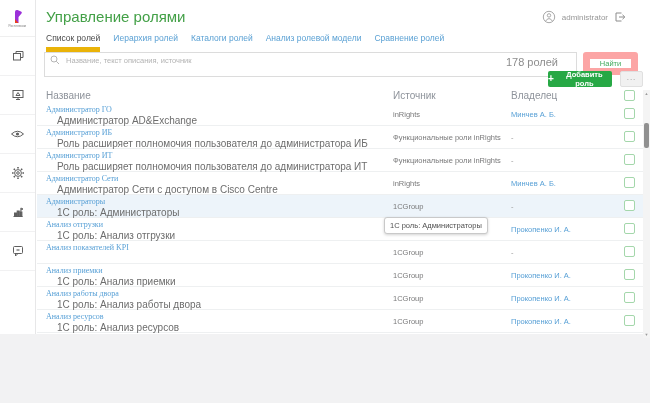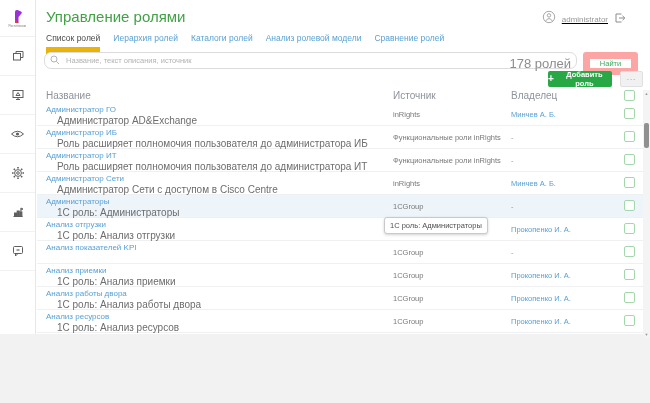--- a/index.html
+++ b/index.html
@@ -20,7 +20,7 @@
   .tabs{position:absolute;left:9px;top:33px;display:flex;gap:13px;}
   .tab{font-size:8.5px;color:#5ba1d4;cursor:pointer;padding-bottom:4px;white-space:nowrap;}
   .tab.active{color:#4a4a4a;border-bottom:8px solid #eab308;}
-  .userbox{position:absolute;right:8px;top:10px;display:flex;align-items:flex-end;gap:6px;cursor:pointer;text-decoration:underline;}
+  .userbox{position:absolute;right:8px;top:10px;display:flex;align-items:center;gap:6px;cursor:pointer;}
   .user-label{font-size:8px;color:#979797;}
 
   

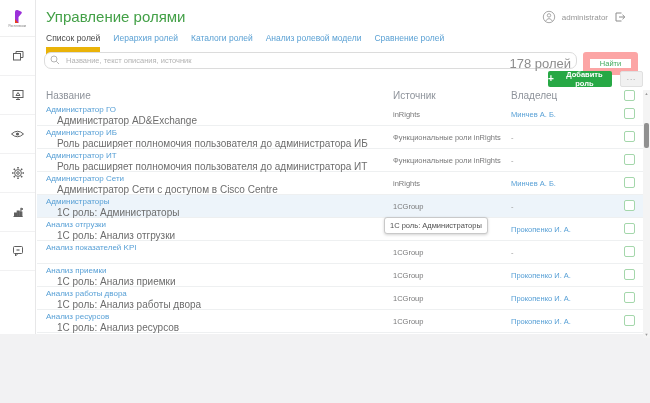--- a/index.html
+++ b/index.html
@@ -24,7 +24,7 @@
   .user-label{font-size:8px;color:#979797;}
 
   
-  .search-box{position:absolute;left:44px;top:52px;width:533px;height:17px;border:1px solid #dcdcdc;border-radius:7px;background:#fff;box-sizing:border-box;}
+  .search-box{position:absolute;left:44px;top:52px;width:533px;height:25px;border:1px solid #dcdcdc;border-radius:0;background:#fff;box-sizing:border-box;}
   .search-box input{position:absolute;left:19px;top:0;width:440px;height:13px;border:none;outline:none;font-size:7.5px;color:#555;background:transparent;font-family:"Liberation Sans",sans-serif;}
   .search-box input::placeholder{color:#b3b3b3;}
   .search-icon{position:absolute;left:5px;top:2px;}

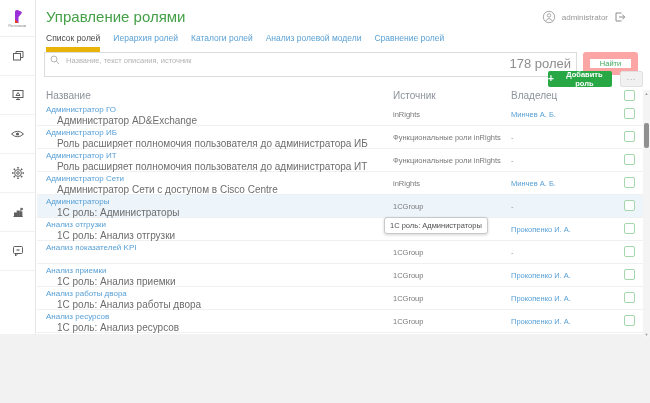--- a/index.html
+++ b/index.html
@@ -28,7 +28,7 @@
   .search-box input{position:absolute;left:19px;top:0;width:440px;height:13px;border:none;outline:none;font-size:7.5px;color:#555;background:transparent;font-family:"Liberation Sans",sans-serif;}
   .search-box input::placeholder{color:#b3b3b3;}
   .search-icon{position:absolute;left:5px;top:2px;}
-  .search-count{position:absolute;right:5px;top:3px;font-size:13px;color:#8d8d8d;}
+  .search-count{position:absolute;right:18px;top:3px;font-size:11px;color:#8d8d8d;}
   .find-btn{position:absolute;left:583px;top:52px;width:55px;height:23px;background:#fff;border:7px solid #fca5a5;border-radius:3px;color:#3fa95c;font-size:7.5px;font-family:"Liberation Sans",sans-serif;cursor:pointer;padding:0;}
 
   

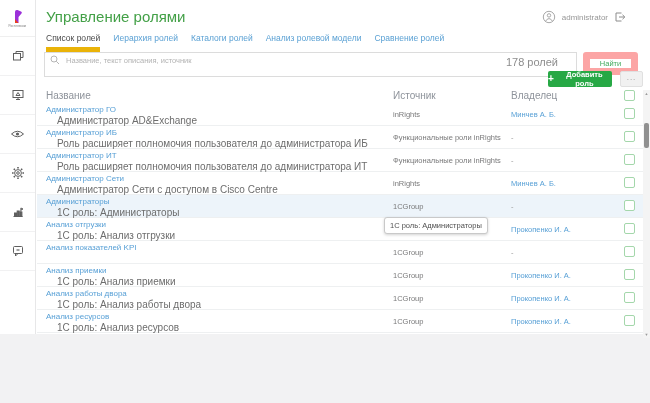--- a/index.html
+++ b/index.html
@@ -45,7 +45,7 @@
   .rows{position:absolute;left:37px;top:103px;width:606px;}
   .row{position:relative;height:23px;border-bottom:1px solid #eef0f1;box-sizing:border-box;background:#fff;}
   .row.highlighted{background:#edf4fa;}
-  .row .name{position:absolute;left:9px;top:2px;font-size:8px;color:#58a0d6;cursor:pointer;white-space:nowrap;}
+  .row .name{position:absolute;left:9px;top:2px;font-size:8px;color:#58a0d6;cursor:pointer;white-space:nowrap;font-family:Liberation Serif, serif;}
   .row .desc{position:absolute;left:20px;top:12px;font-size:10px;color:#6d6d6d;white-space:nowrap;}
   .row .source{position:absolute;left:356px;top:7px;font-size:7.5px;color:#79797a;white-space:nowrap;}
   .row .owner{position:absolute;left:474px;top:7px;font-size:7.5px;color:#58a0d6;cursor:pointer;white-space:nowrap;}

